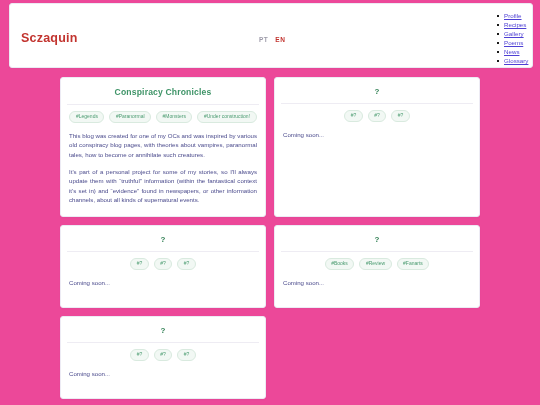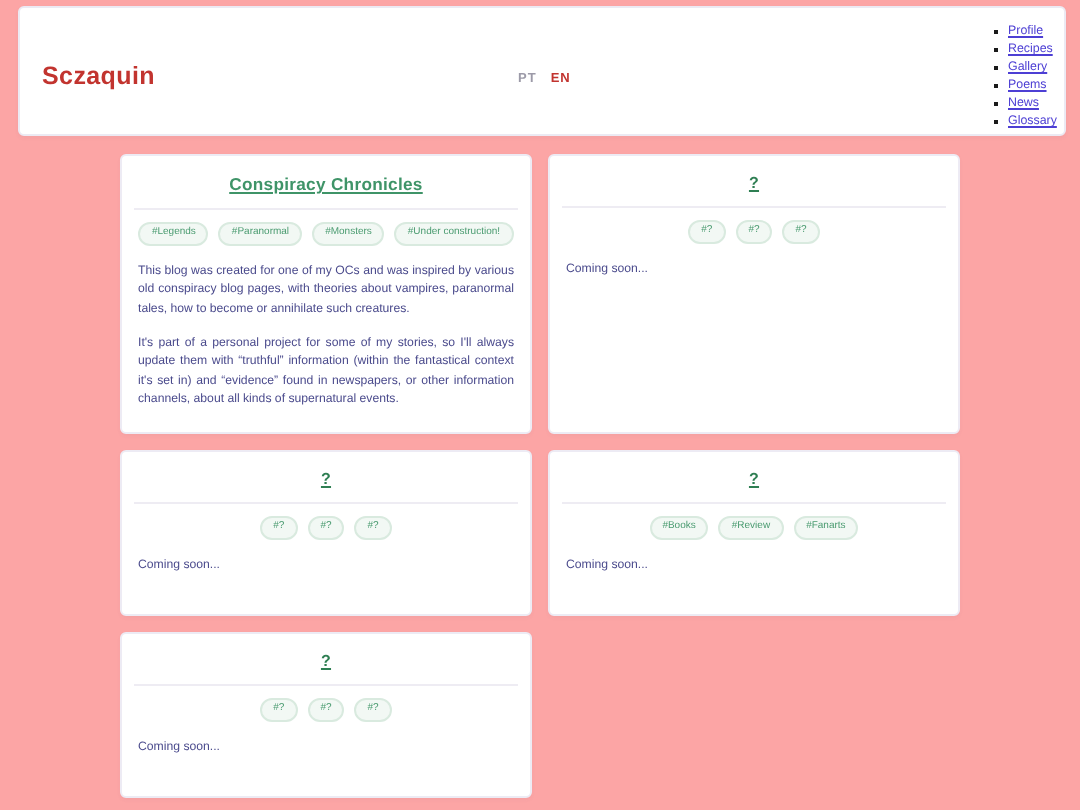--- a/index.html
+++ b/index.html
@@ -12,7 +12,7 @@
   #page {
     position: relative;
     width: 540px; height: 405px;
-    background: #fca5a5;
+    background: #ec4899;
   }
 
   

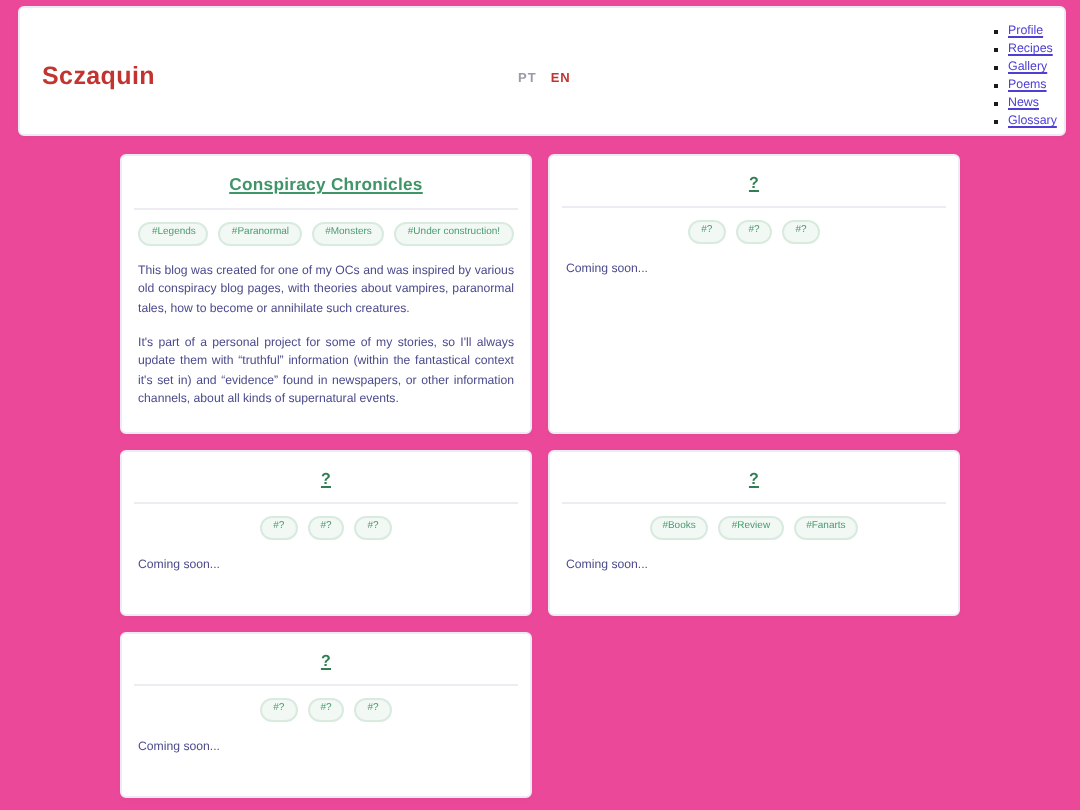--- a/index.html
+++ b/index.html
@@ -103,7 +103,6 @@
     color: #3f9468;
     letter-spacing: 0.15px;
     margin-bottom: 7px;
-    text-decoration: underline;
   }
   .card-title.unknown {
     color: #2f7f53;

